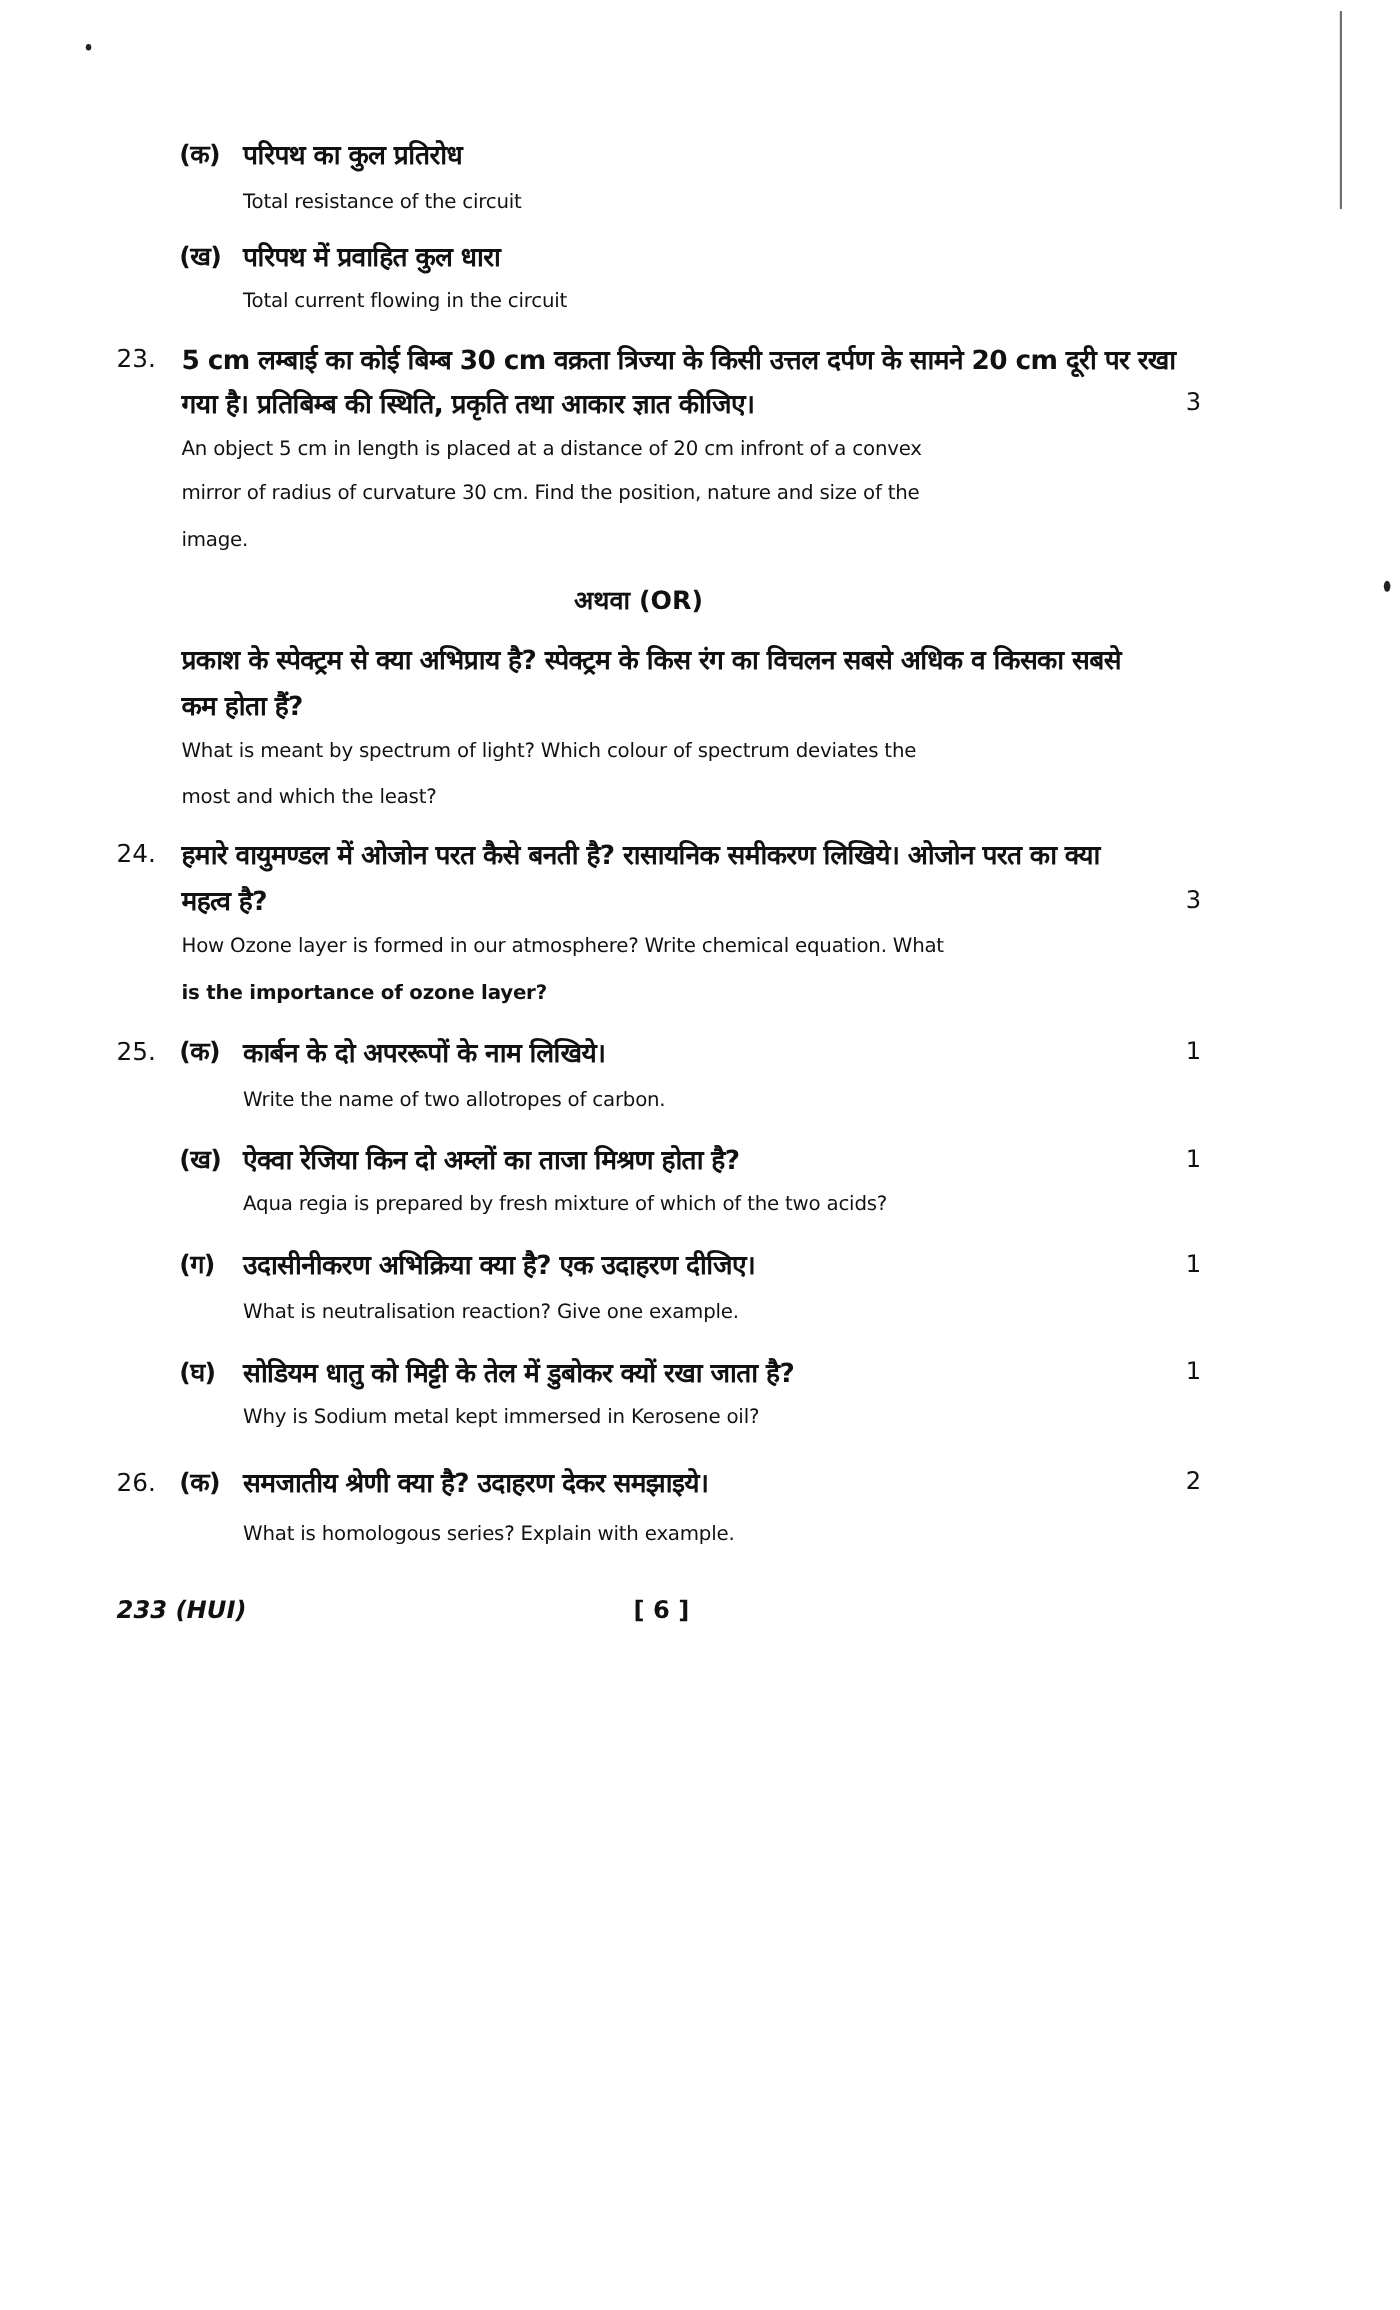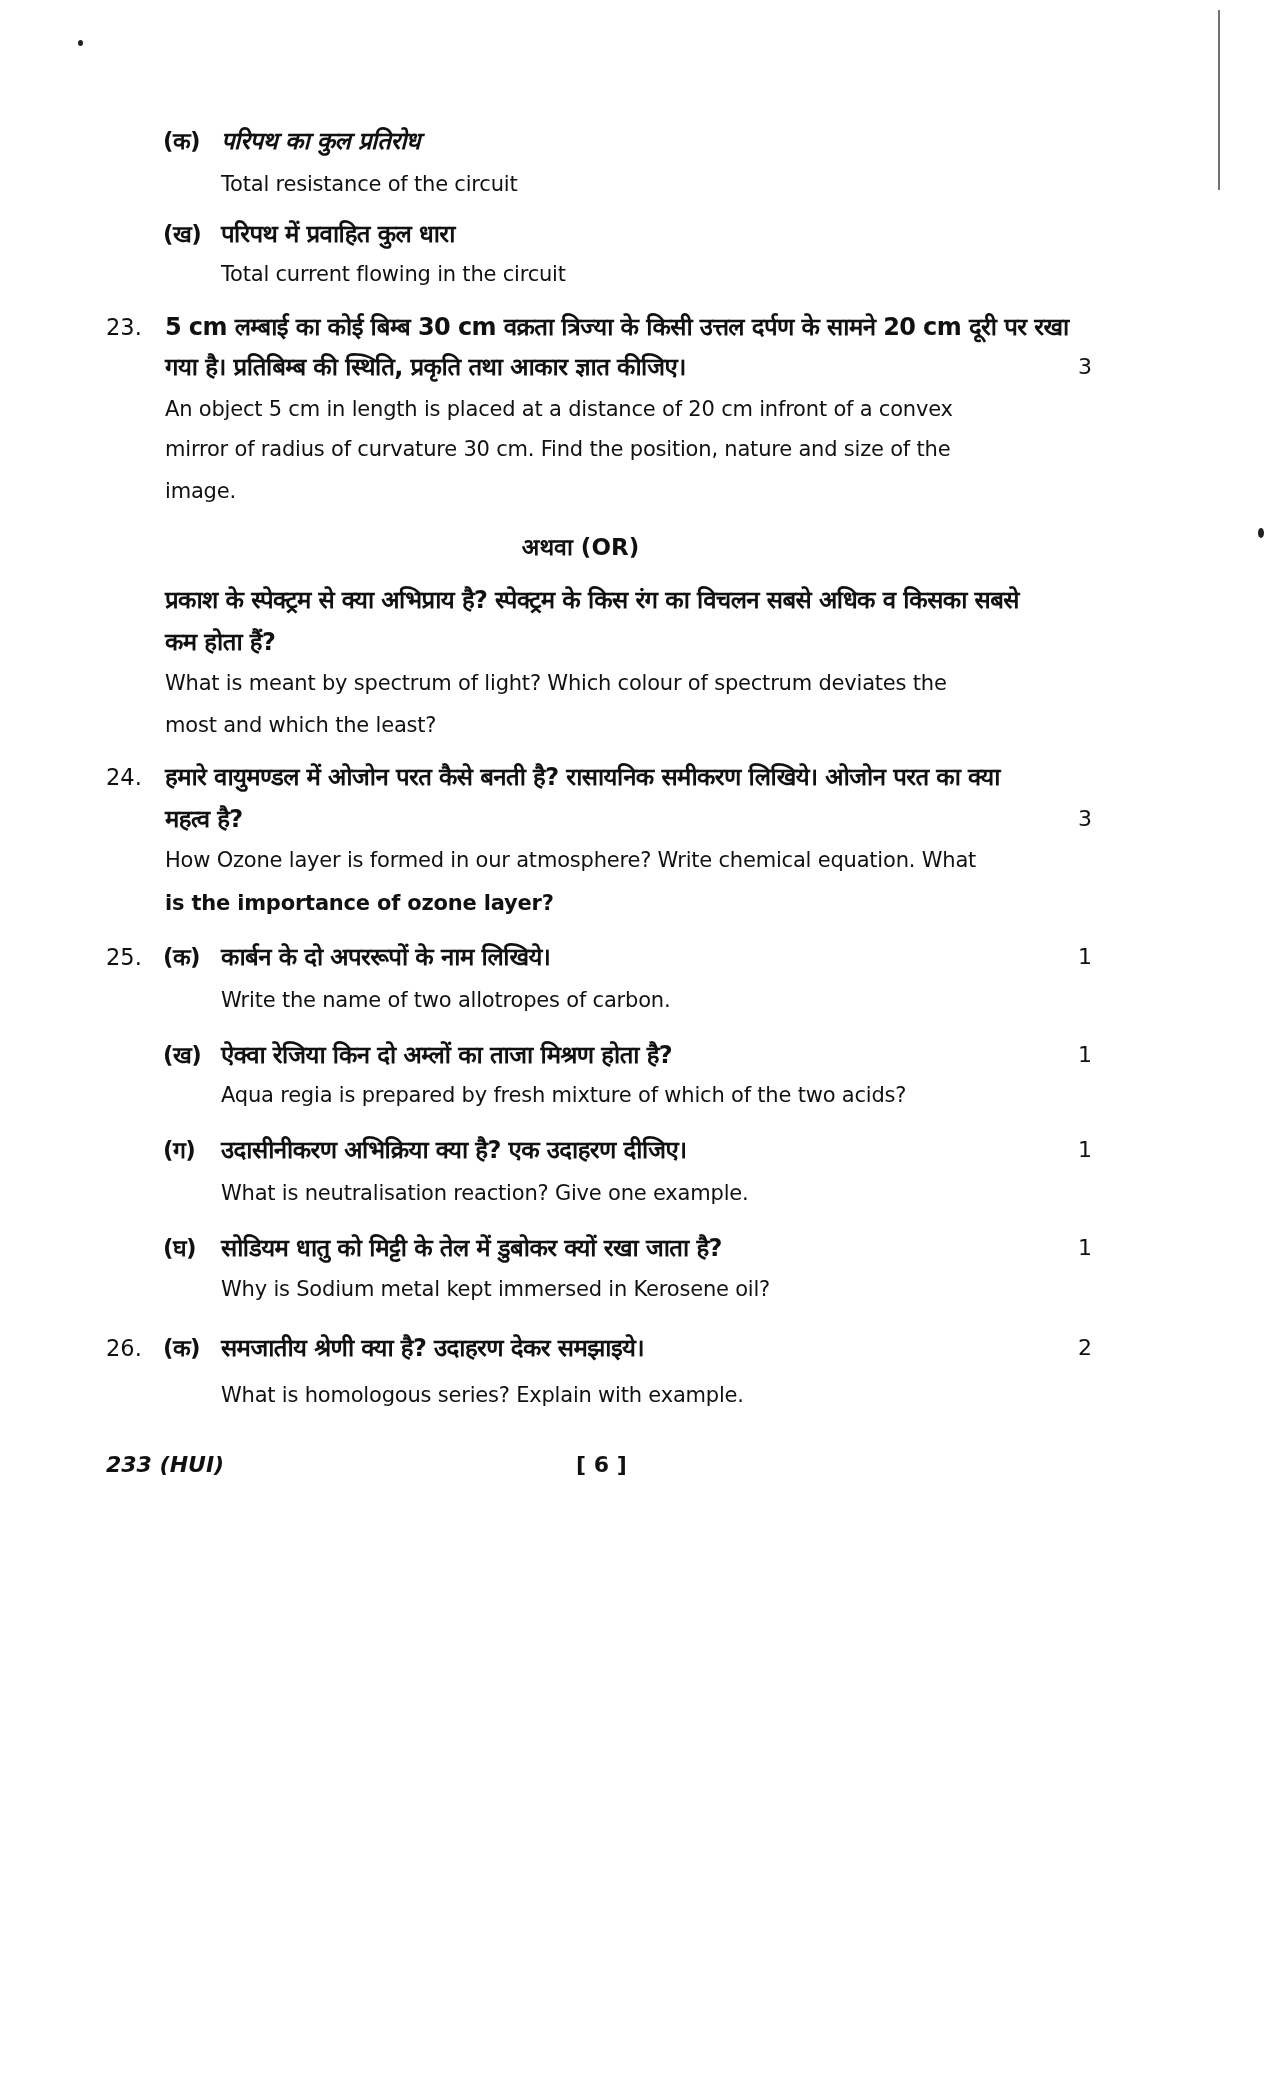--- a/index.html
+++ b/index.html
@@ -27,7 +27,7 @@
 <div class="speck" style="left:1258px;top:528px;width:6px;height:10px;"></div>
 
 <div class="sub hi" style="left:163px;top:126px;">(क)</div>
-<div class="line hi" style="left:221px;top:126px;font-style:italic;">परिपथ का कुल प्रतिरोध</div>
+<div class="line hi" style="left:221px;top:126px;">परिपथ का कुल प्रतिरोध</div>
 <div class="line en" style="left:221px;top:169px;">Total resistance of the circuit</div>
 
 <div class="sub hi" style="left:163px;top:219px;">(ख)</div>

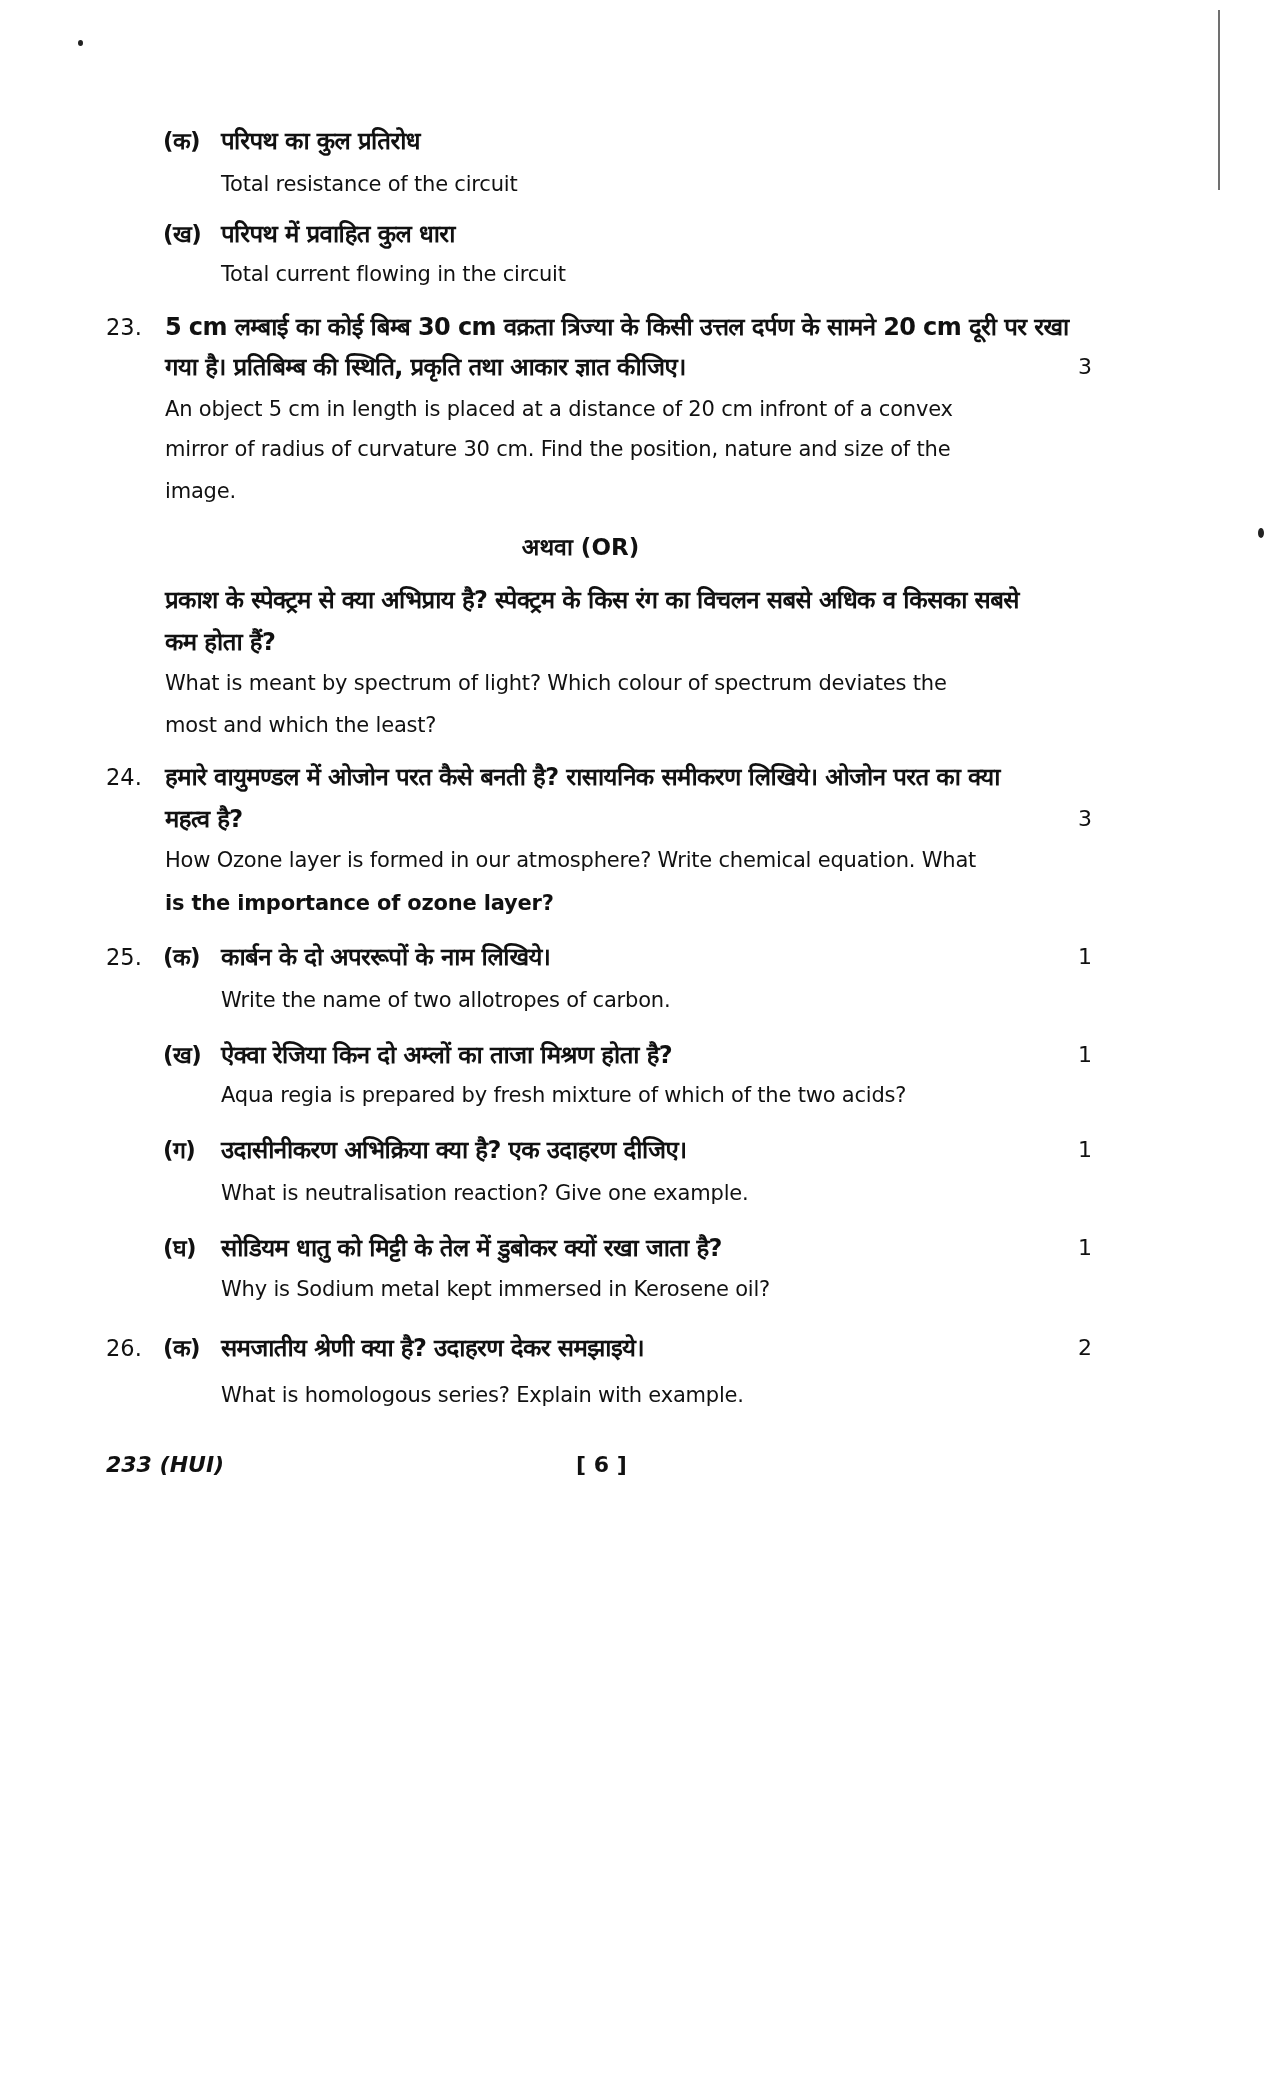--- a/index.html
+++ b/index.html
@@ -10,7 +10,7 @@
   }
   .line { position: absolute; white-space: nowrap; font-size: 23px; line-height: 30px; }
   .hi { font-size: 24px; font-weight: bold; letter-spacing: -0.6px; }
-  .en { font-size: 21px; letter-spacing: -0.2px; }
+  .en { font-size: 18px; letter-spacing: -0.2px; }
   .qno { position: absolute; font-size: 22.5px; line-height: 30px; }
   .sub { position: absolute; font-size: 23px; line-height: 30px; }
   .mark { position: absolute; left: 1072px; font-size: 22px; line-height: 30px; width: 20px; text-align: right; }

